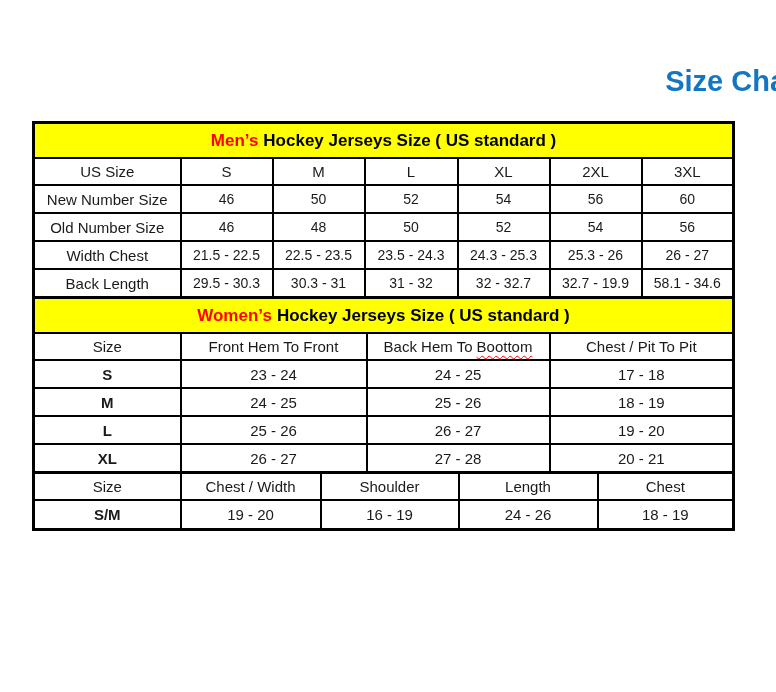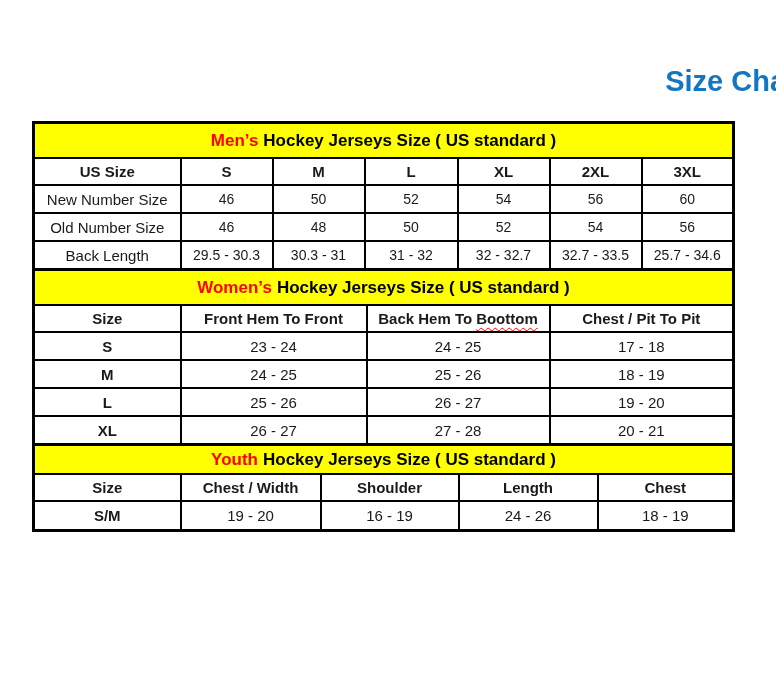--- a/index.html
+++ b/index.html
@@ -64,7 +64,7 @@
   .youth tr.banner td { height: 27px; }
   tr.head td {
     height: 25px;
-    font-weight: bold;
+    font-weight: normal;
   }
   tr.data td { height: 26px; }
   .youth tr.data td { height: 27px; }

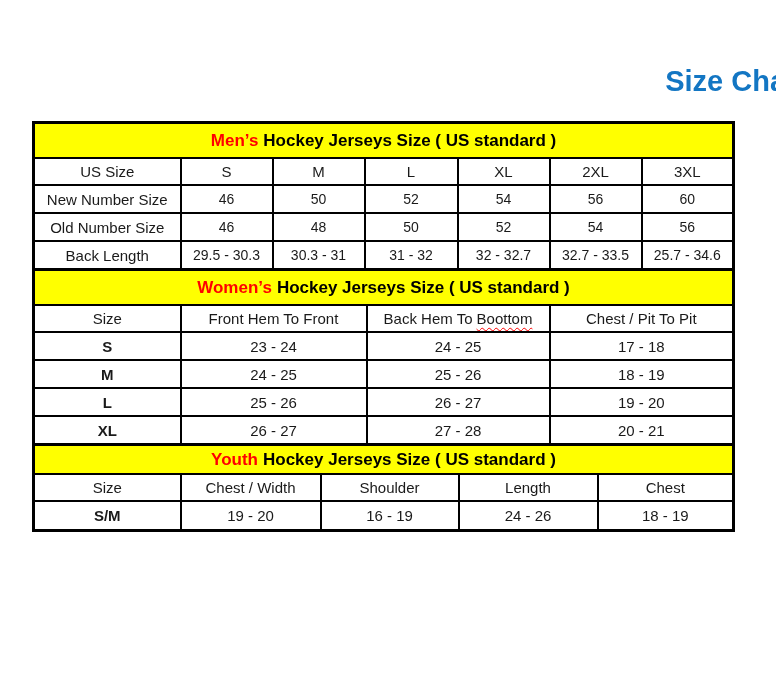--- a/index.html
+++ b/index.html
@@ -134,6 +134,15 @@
         <td class="val">56</td>
       </tr>
       <tr class="data">
+        <td class="lbl">Width Chest</td>
+        <td class="val">21.5 - 22.5</td>
+        <td class="val">22.5 - 23.5</td>
+        <td class="val">23.5 - 24.3</td>
+        <td class="val">24.3 - 25.3</td>
+        <td class="val">25.3 - 26</td>
+        <td class="val">26 - 27</td>
+      </tr>
+      <tr class="data">
         <td class="lbl">Back Length</td>
         <td class="val">29.5 - 30.3</td>
         <td class="val">30.3 - 31</td>

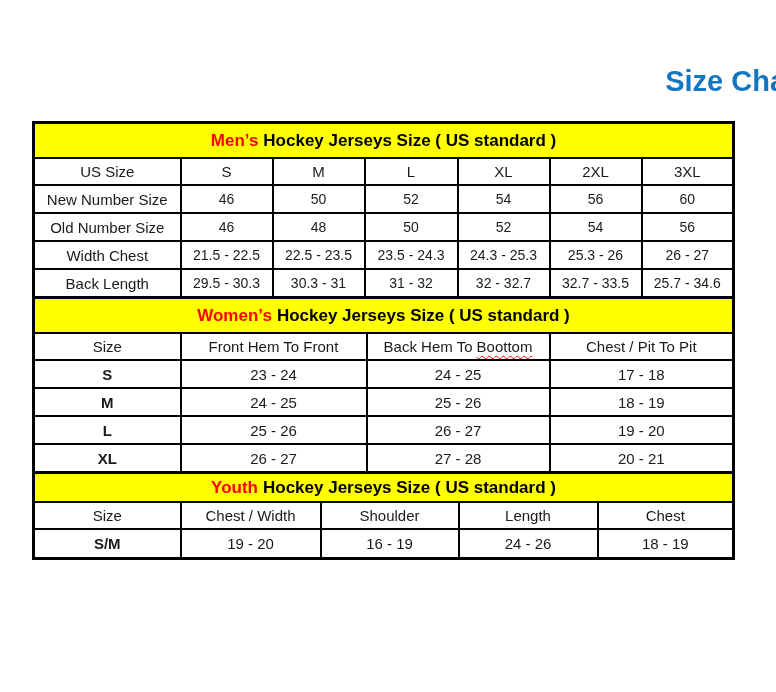--- a/index.html
+++ b/index.html
@@ -148,7 +148,7 @@
         <td class="val">30.3 - 31</td>
         <td class="val">31 - 32</td>
         <td class="val">32 - 32.7</td>
-        <td class="val">32.7 - 33.5</td>
+        <td class="val">32.7 - 19.9</td>
         <td class="val">25.7 - 34.6</td>
       </tr>
     </tbody>

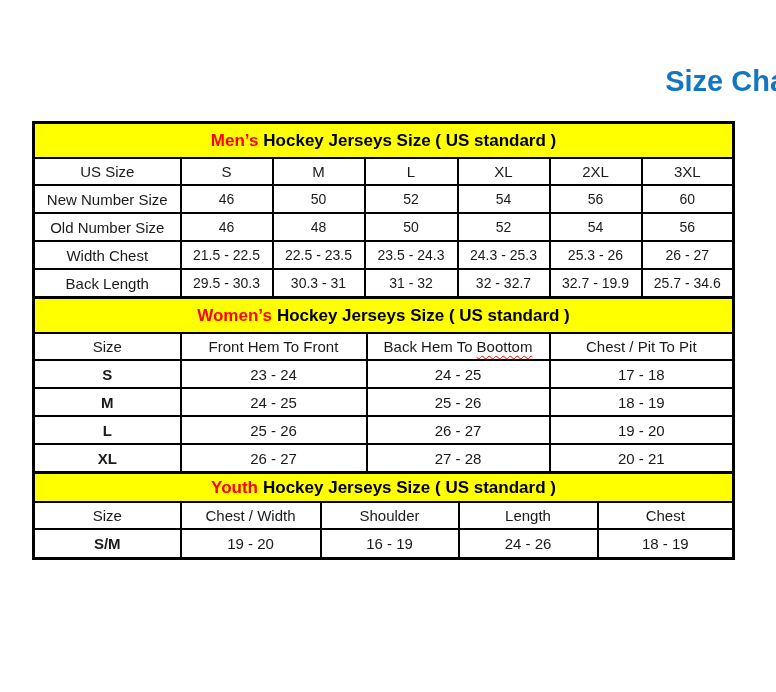--- a/index.html
+++ b/index.html
@@ -149,7 +149,7 @@
         <td class="val">31 - 32</td>
         <td class="val">32 - 32.7</td>
         <td class="val">32.7 - 19.9</td>
-        <td class="val">25.7 - 34.6</td>
+        <td class="val">58.1 - 34.6</td>
       </tr>
     </tbody>
       </table>

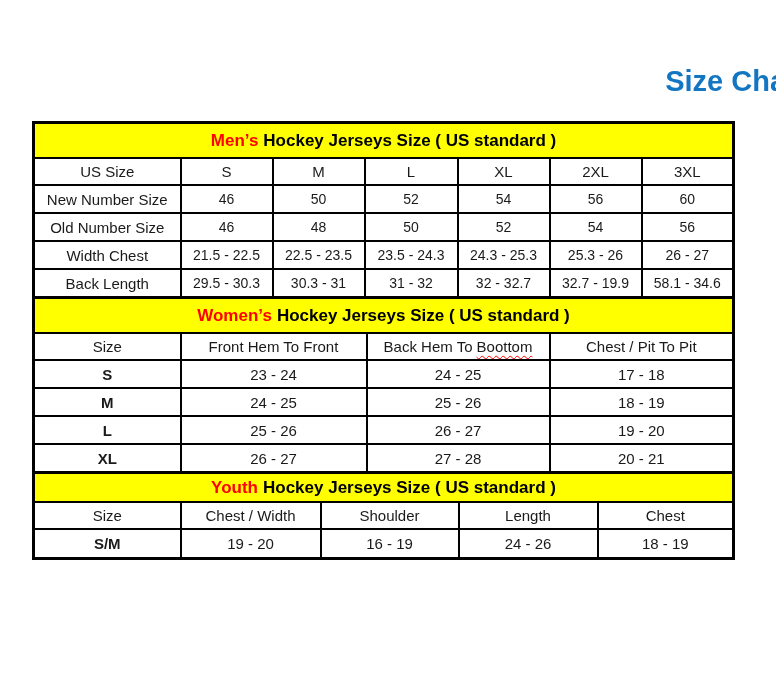--- a/index.html
+++ b/index.html
@@ -211,11 +211,6 @@
           <col style="width:136px">
       </colgroup>
       <tbody>
-          <tr class="banner">
-        <td colspan="5">
-          <span class="red">Youth</span><span class="rest">Hockey Jerseys Size ( US standard )</span>
-        </td>
-      </tr>
       <tr class="head">
         <td>Size</td>
         <td>Chest / Width</td>

